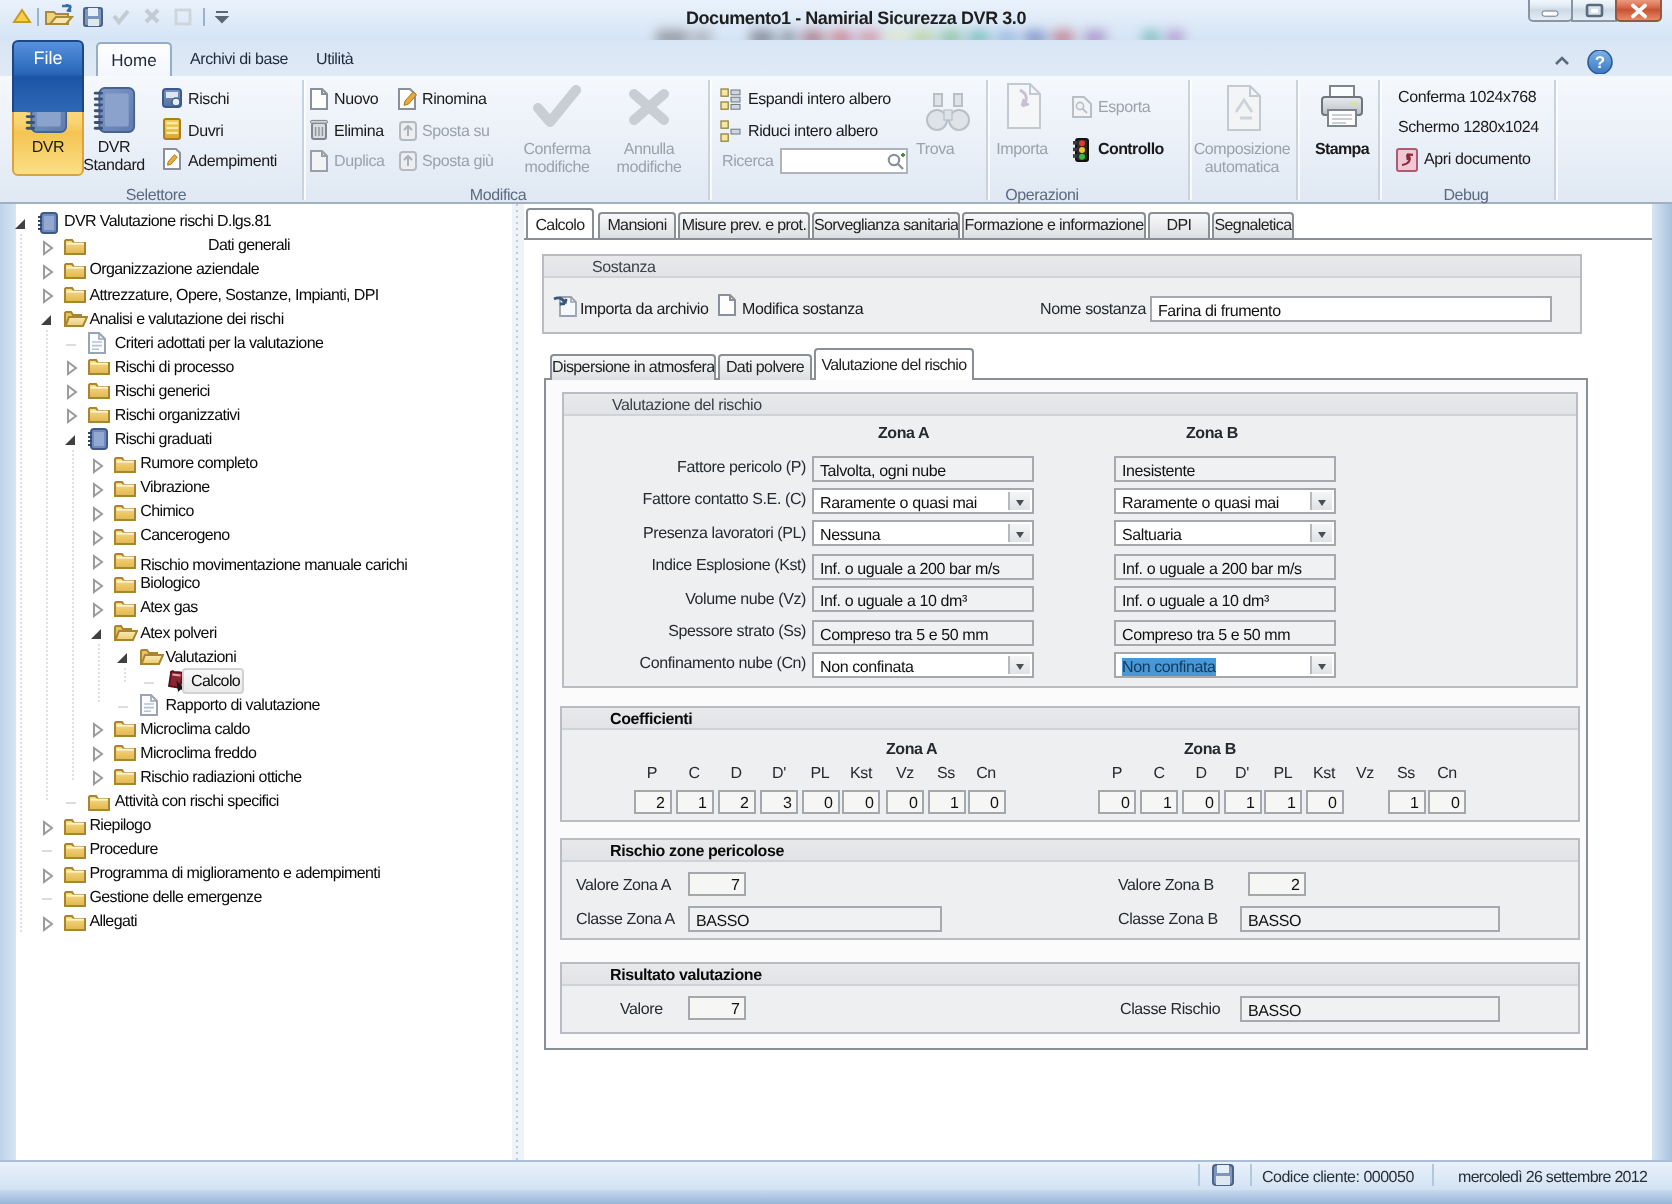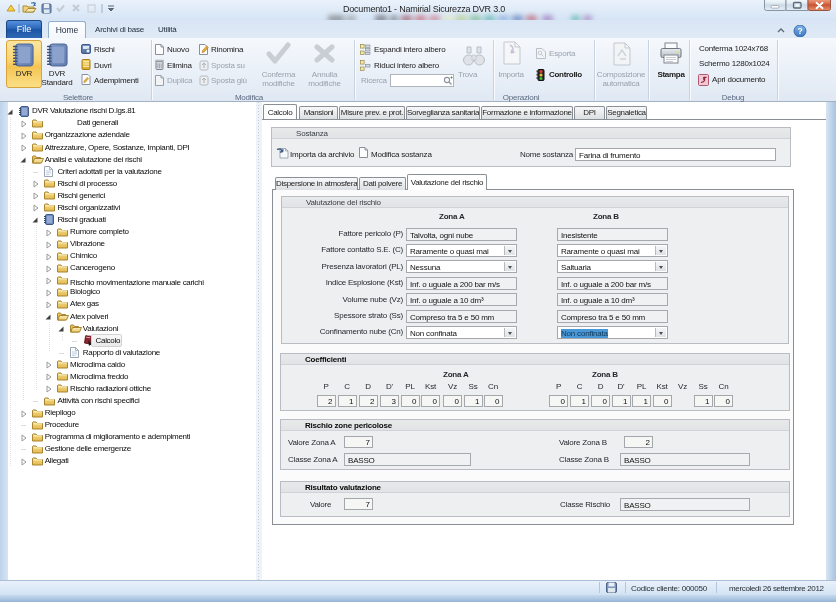--- a/index.html
+++ b/index.html
@@ -49,7 +49,7 @@
  <rect x="97.5" y="2" width="1" height="9" fill="#9ab2cc"></rect>
  <path d="M104 4 L110 4 M104.5 6.5 L109.5 6.5 L107 9 Z" stroke="#5a6775" fill="#5a6775" stroke-width="1"></path>
 </svg>
-<div class="tb" style="left:343px;top:4px;font-size:9px;letter-spacing:-0.22px;color:#1e1e1e;">Documento1 - Namirial Sicurezza DVR 3.0</div>
+<div class="tb" style="left:343px;top:4px;font-size:9px;letter-spacing:-0.22px;color:#1e1e1e;font-weight:bold;">Documento1 - Namirial Sicurezza DVR 3.0</div>
 <div class="abs" style="left:0;top:0;width:836px;height:30px;filter:blur(2.8px);opacity:.5;pointer-events:none;">
     <div class="abs" style="left:328px;top:15px;width:16px;height:8px;background:#5a5a5a;border-radius:2px"></div>
     <div class="abs" style="left:346px;top:15px;width:10px;height:8px;background:#8a8a8a;border-radius:2px"></div>

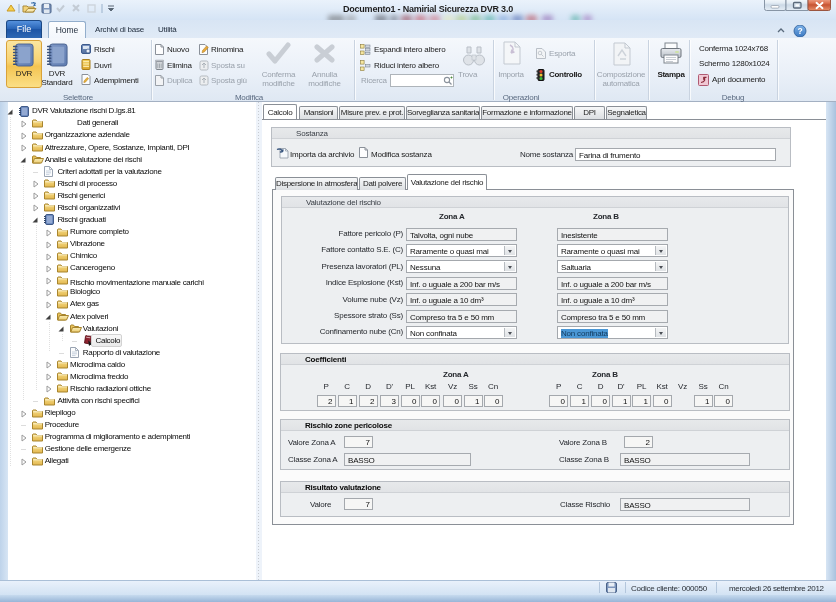--- a/index.html
+++ b/index.html
@@ -94,7 +94,7 @@
  <path d="M53.5 2.8 L59.5 8.2 M59.5 2.8 L53.5 8.2" stroke="#fff" stroke-width="1.9" stroke-linecap="round"></path>
 </svg>
 <div id="tabrow" class="abs"></div>
-<div class="abs" style="left:6px;top:20px;width:36px;height:18px;background:linear-gradient(#5591dd,#2a66b8 45%,#1d55a6 50%,#2e68b4);border:1px solid #1b4884;border-bottom:none;border-radius:3px 3px 0 0;color:#fff;font-size:9px;text-align:center;line-height:17px;z-index:5;">File</div>
+<div class="abs" style="left:6px;top:20px;width:36px;height:36px;background:linear-gradient(#5591dd,#2a66b8 45%,#1d55a6 50%,#2e68b4);border:1px solid #1b4884;border-bottom:none;border-radius:3px 3px 0 0;color:#fff;font-size:9px;text-align:center;line-height:17px;z-index:5;">File</div>
 <div class="abs" style="left:48px;top:21px;width:38px;height:17px;background:linear-gradient(#fdfeff,#f3f7fc);border:1px solid #93aecc;border-bottom:none;border-radius:2.5px 2.5px 0 0;font-size:8.5px;color:#1e2a3a;text-align:center;line-height:16px;z-index:5;">Home</div>
 <div class="tb" style="left:95px;top:25px;color:#1e2a3a;z-index:5;">Archivi di base</div>
 <div class="tb" style="left:158px;top:25px;color:#1e2a3a;z-index:5;">Utilità</div>

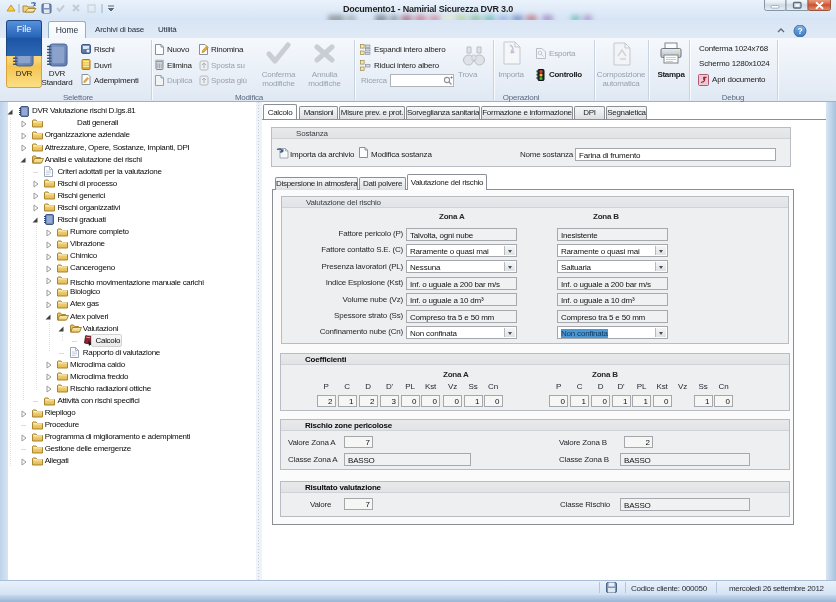--- a/index.html
+++ b/index.html
@@ -344,7 +344,7 @@
 <path d="M.5 2.5 L.5 9 L10.5 9 L10.5 3.5 L5 3.5 L4 2 L1 2 Z" fill="url(#f1)" stroke="#a8852e" stroke-width="1"></path>
 <path d="M1.2 3.8 H10" stroke="#fdf3cf" stroke-width="1"></path>
 </svg>
-<div class="trow" style="left:30px;top:117.4px;padding-left:47px;">Dati generali</div>
+<div class="trow" style="left:57px;top:117.4px;padding-left:47px;">Dati generali</div>
 <svg class="abs" style="left:20.7px;top:131.9px" width="6" height="8" viewBox="0 0 6 8">
     <path d="M1 1 L5 4 L1 7 Z" fill="#fdfdfd" stroke="#9b9b9b" stroke-width="1"></path>
   </svg>

